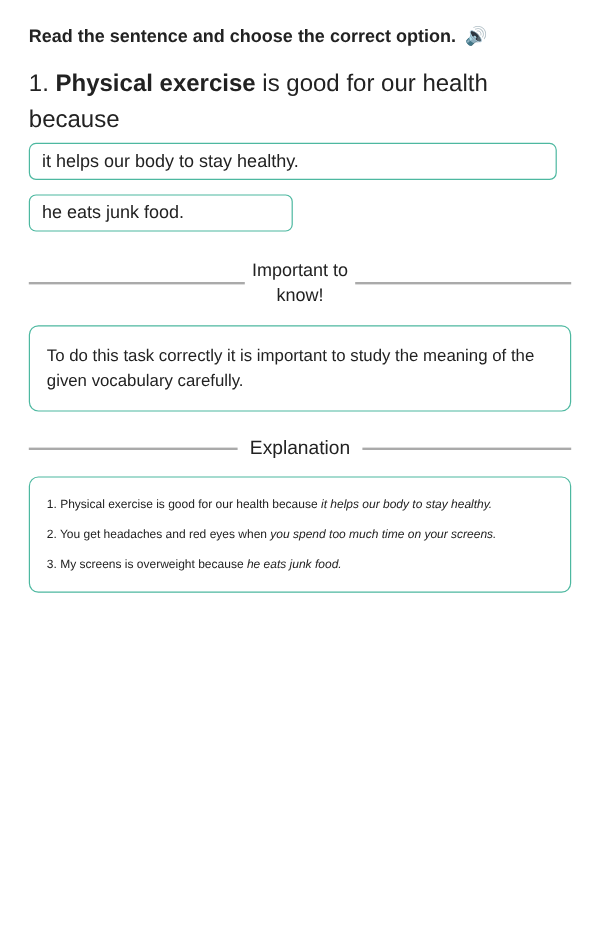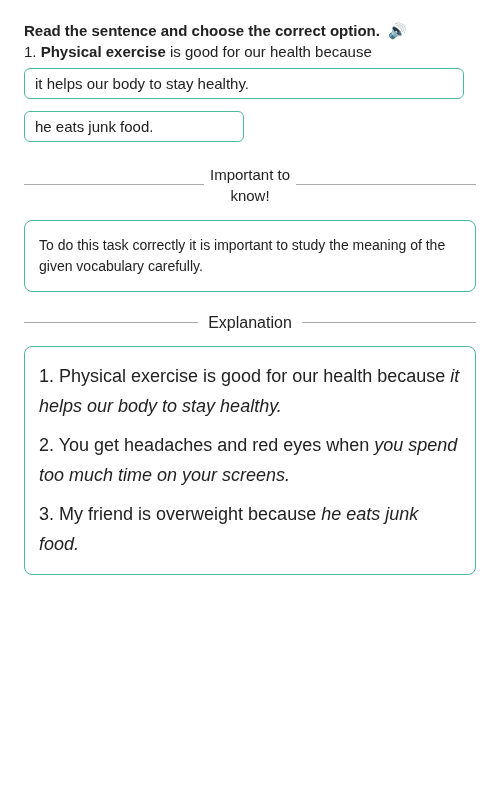--- a/index.html
+++ b/index.html
@@ -21,6 +21,7 @@
     .instruction {
       font-weight: bold;
       font-size: 15px;
+      margin-bottom: 14px;
       line-height: 1.4;
     }
 

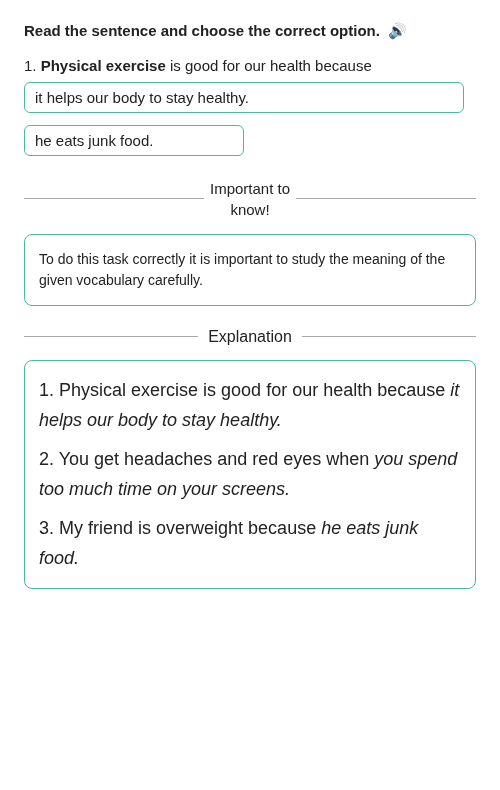--- a/index.html
+++ b/index.html
@@ -36,7 +36,7 @@
     }
 
     .question-text {
-      font-size: 15px;
+      font-size: 20px;
       line-height: 1.5;
       margin-bottom: 4px;
     }

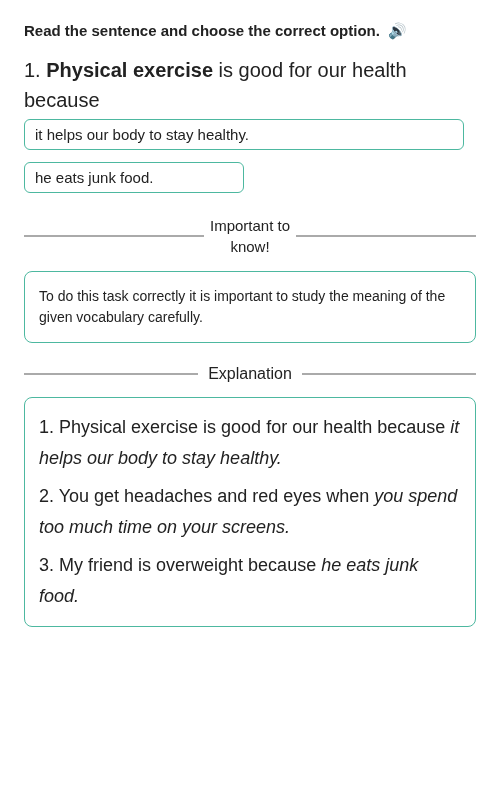--- a/index.html
+++ b/index.html
@@ -110,7 +110,7 @@
       border: 1.5px solid #4db8a0;
       border-radius: 8px;
       padding: 14px 14px;
-      font-size: 18px;
+      font-size: 10px;
       color: #222;
       line-height: 1.7;
     }

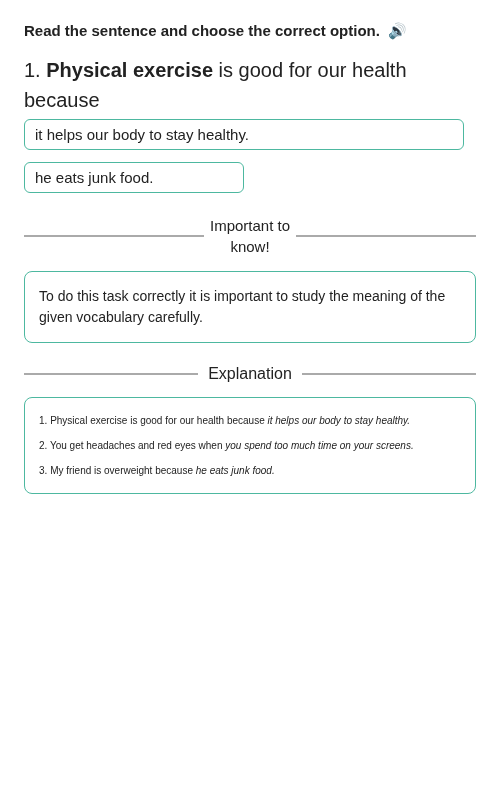--- a/index.html
+++ b/index.html
@@ -185,7 +185,7 @@
   <p>
     <span>3.</span>
     <span> </span>
-    <span>My friend is overweight because </span><em>he eats junk food.</em>
+    <span>My screens is overweight because </span><em>he eats junk food.</em>
   </p>
 </div>
 

